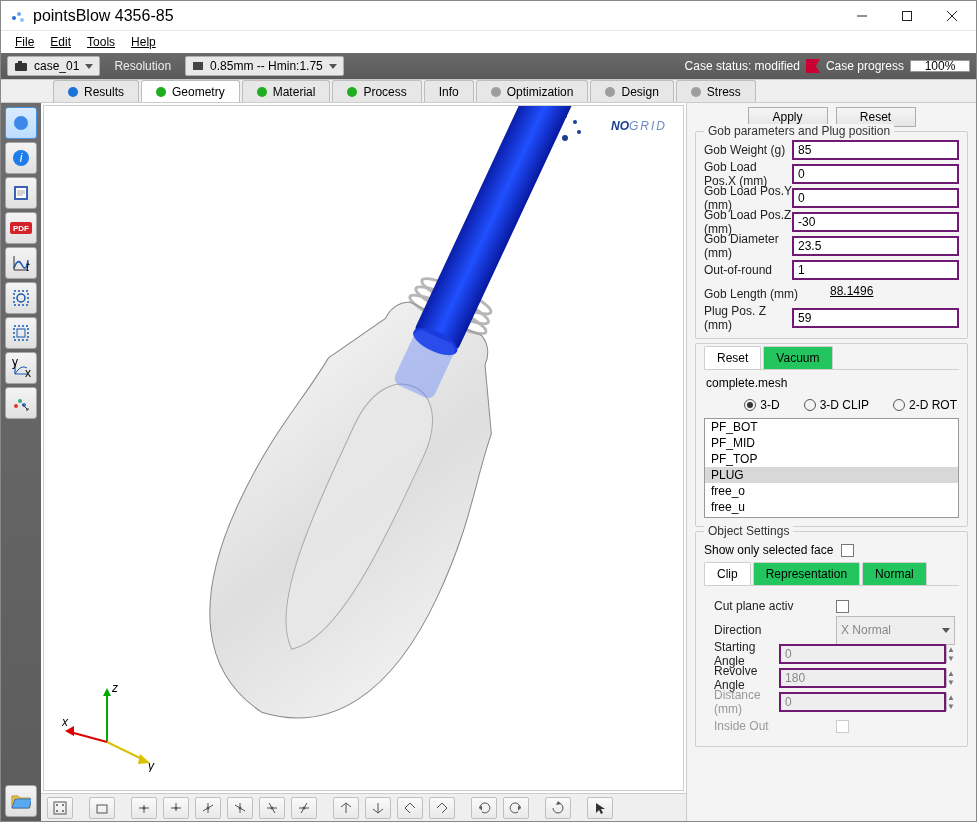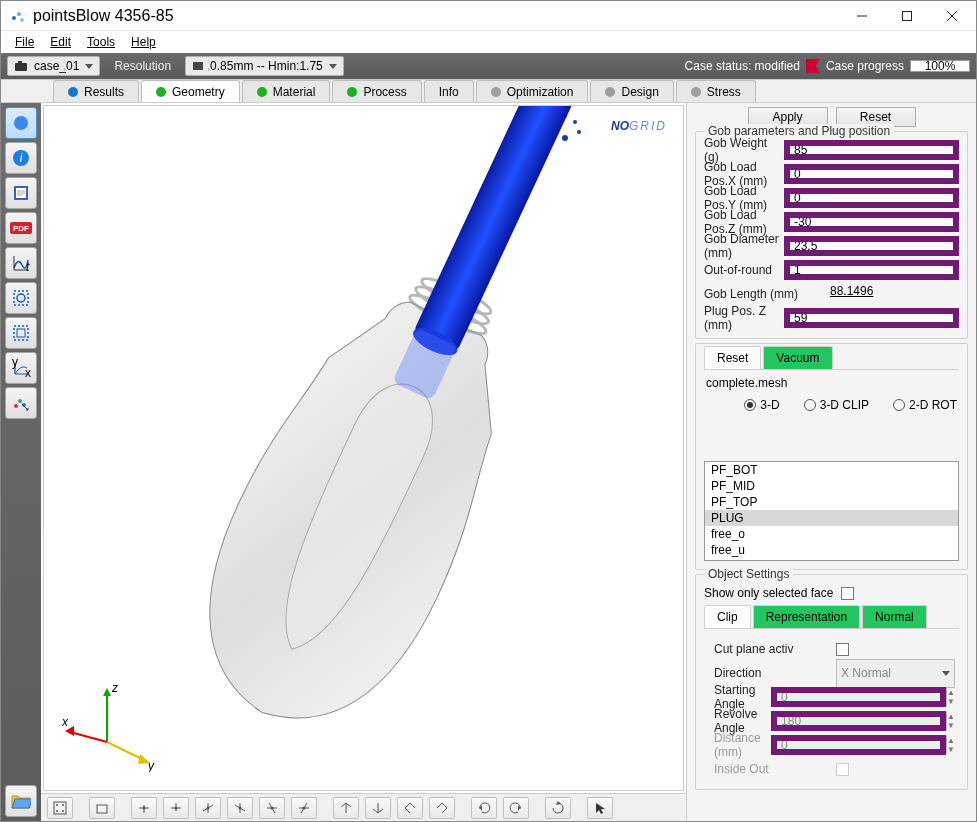--- a/index.html
+++ b/index.html
@@ -67,7 +67,7 @@
 .group > .legend{ position:absolute; top:-8px; left:8px; background:#f4f4f4; padding:0 4px; color:#333; }
 .form-row{ display:flex; align-items:center; height:24px; }
 .form-row label{ width:122px; color:#222; }
-.form-row input, .form-row .ro { flex:1; height:20px; border:6px solid #701a75; padding:0 4px; background:#fff; font-size:12px; }
+.form-row input, .form-row .ro { flex:1; height:20px; border:2px solid #701a75; padding:0 4px; background:#fff; font-size:12px; }
 .form-row .ro { border:none; background:transparent;text-decoration:underline; }
 
 .subtabs { display:flex; border-bottom:1px solid #cfcfcf; }

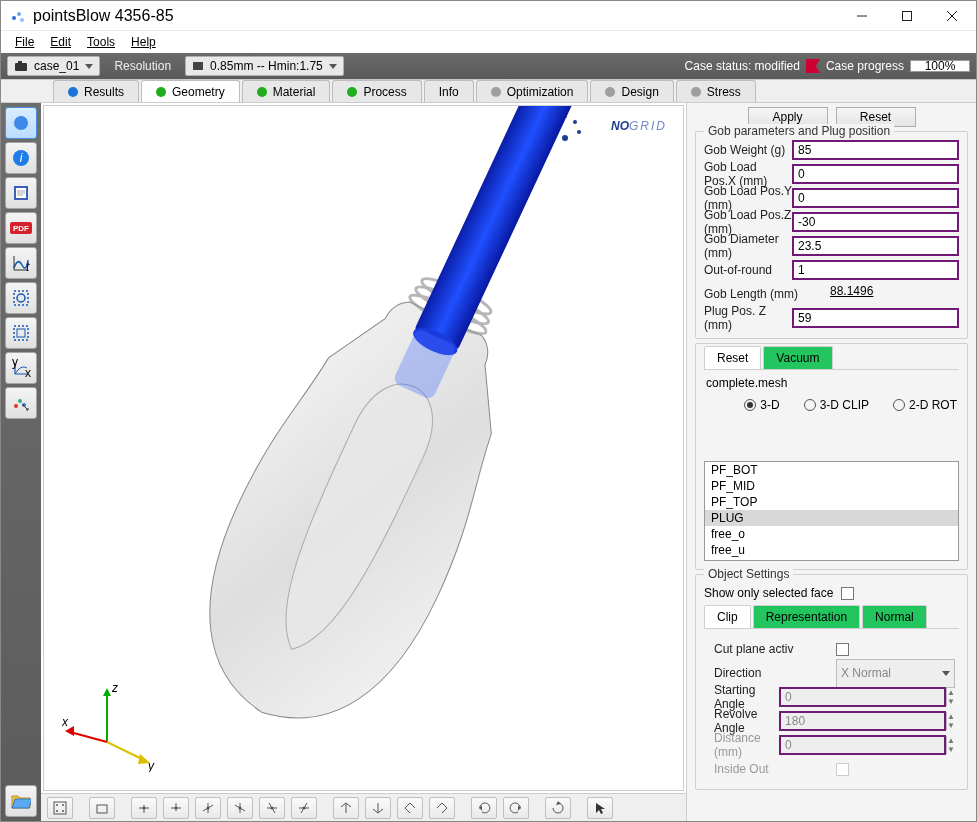--- a/index.html
+++ b/index.html
@@ -79,7 +79,7 @@
 .radio-dot{ width:12px;height:12px;border:1px solid #555;border-radius:50%;display:inline-flex;align-items:center;justify-content:center;}
 .radio-dot.filled::after{content:"";width:6px;height:6px;background:#333;border-radius:50%;}
 
-.listbox{ border:1px solid #999; background:#fff; height:100px; overflow:auto;margin-top:43px; }
+.listbox{ border:1px solid #999; background:#fff; height:100px; overflow:auto; }
 .listbox .li{ padding:1px 6px; }
 .listbox .li.sel{ background:#d8d8d8; }
 

